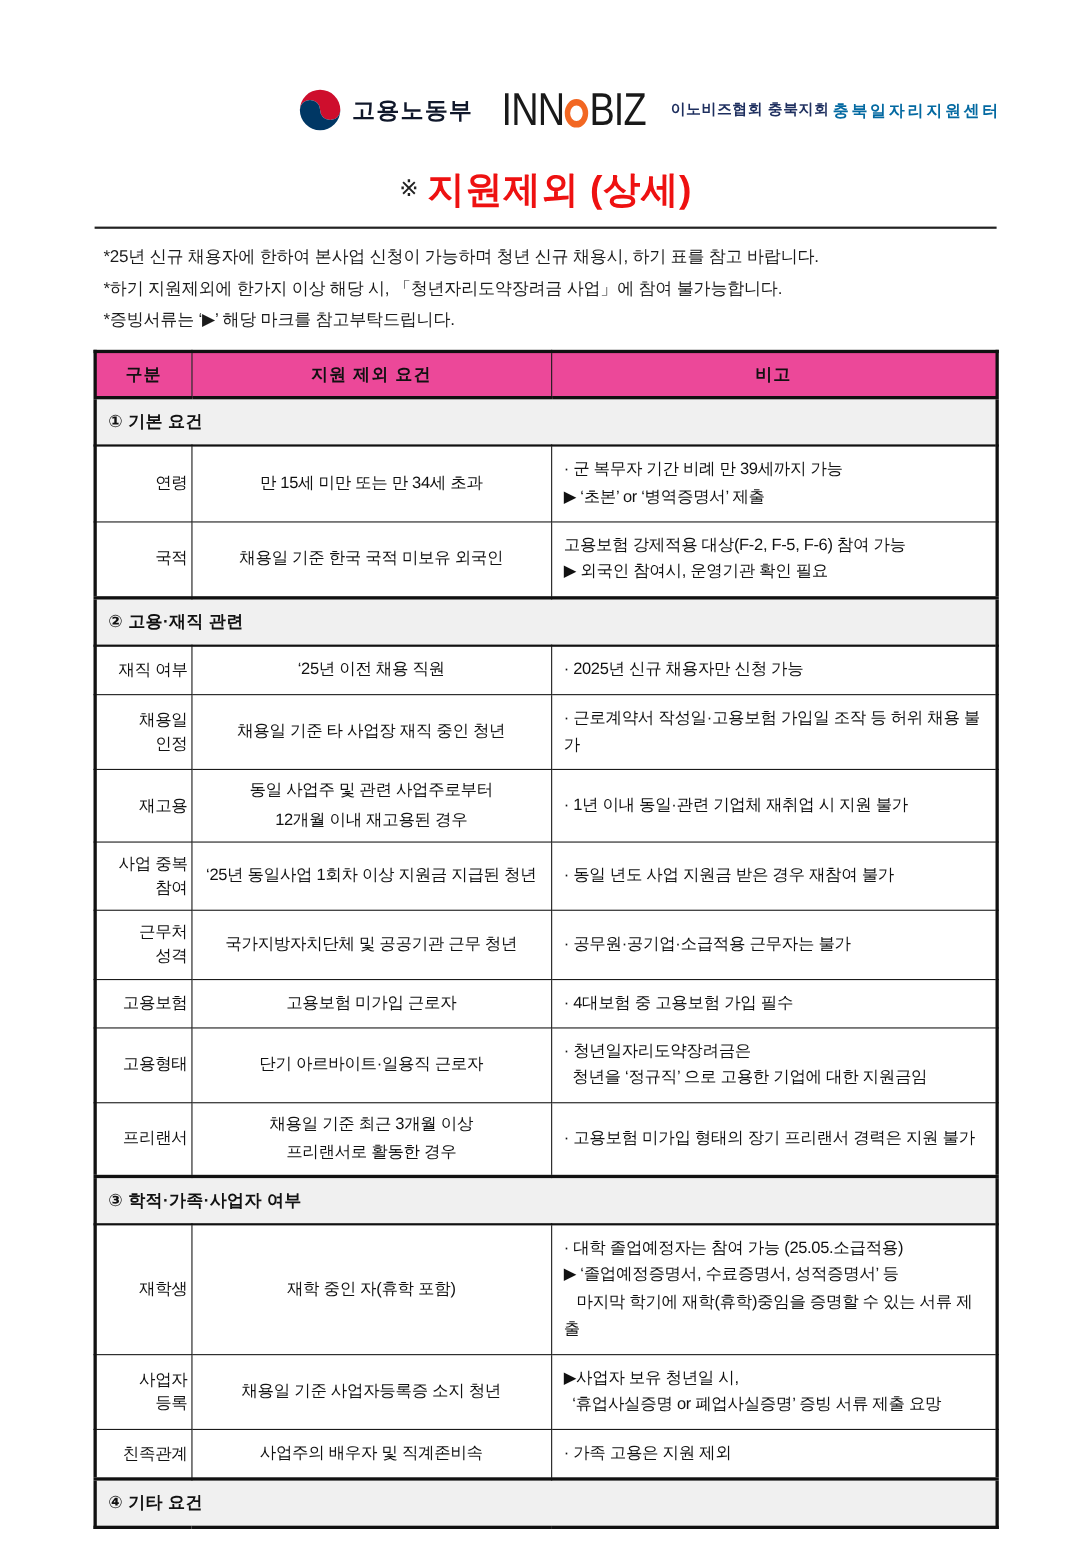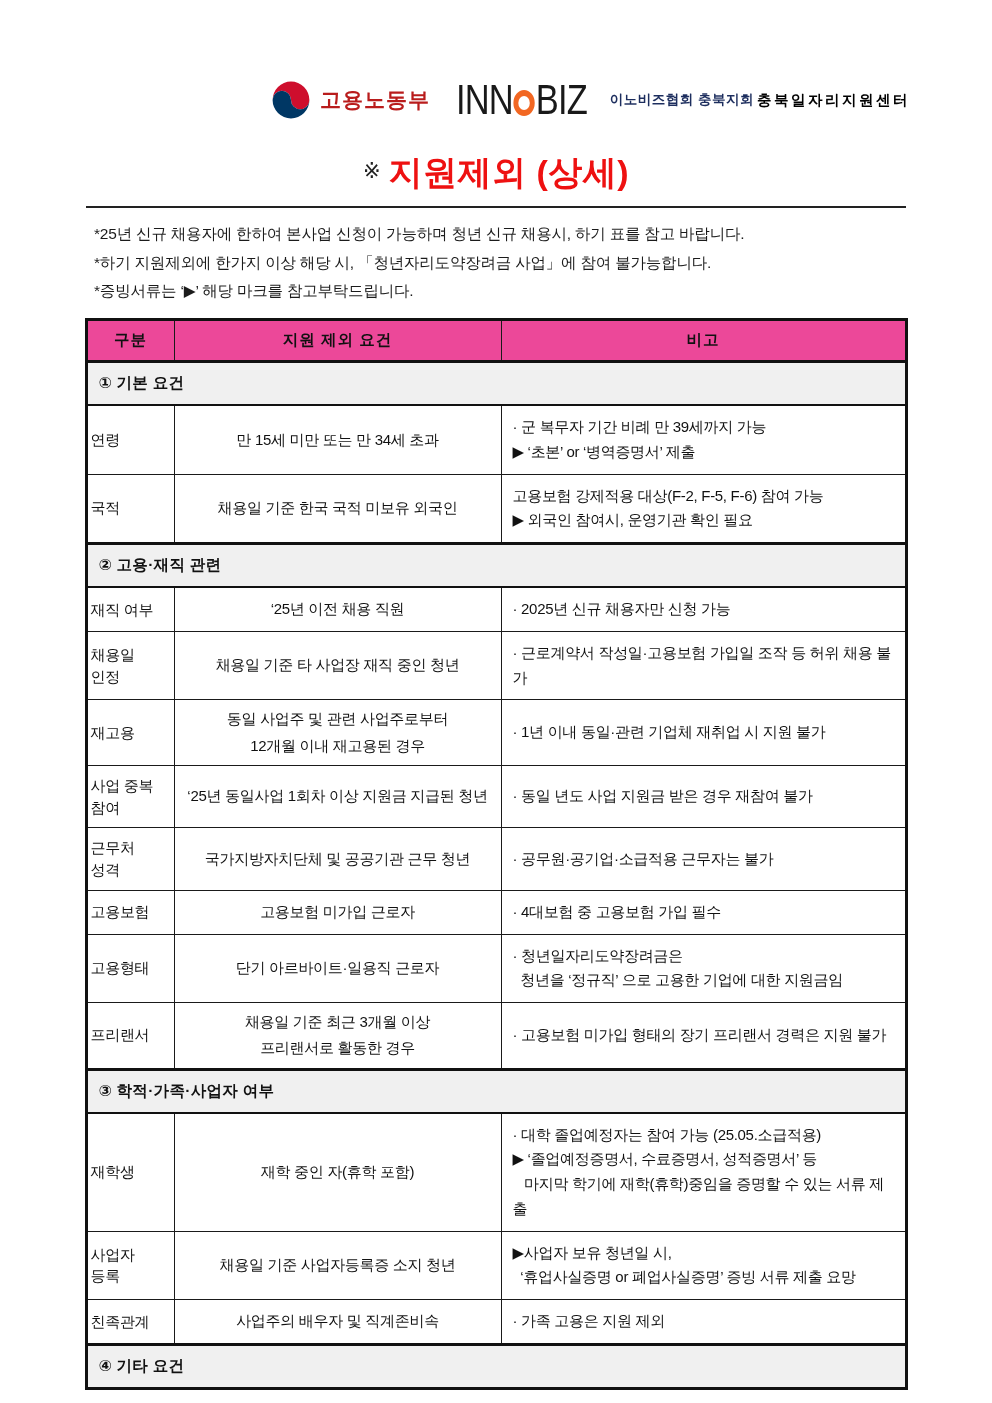--- a/index.html
+++ b/index.html
@@ -19,7 +19,7 @@
   .logo-row{display:flex;justify-content:flex-end;align-items:center;gap:26px;padding-right:82px;height:56px;}
   .moel{display:flex;align-items:center;gap:9px;}
   .moel svg{display:block;}
-  .moel-name{font-size:21px;font-weight:600;color:#b91c1c;letter-spacing:1px;}
+  .moel-name{font-size:21px;font-weight:600;color:#0f172a;letter-spacing:1px;}
   .innobiz{display:flex;align-items:center;gap:10px;}
   .wordmark{font-size:42px;font-weight:500;color:#191919;letter-spacing:-1px;transform:scaleX(.82);transform-origin:left center;white-space:nowrap;display:inline-block;line-height:1;}
   .o-ring{display:inline-block;width:26px;height:26px;border:6.5px solid var(--innobiz-orange);border-radius:50%;vertical-align:-2px;margin:0 1px;}

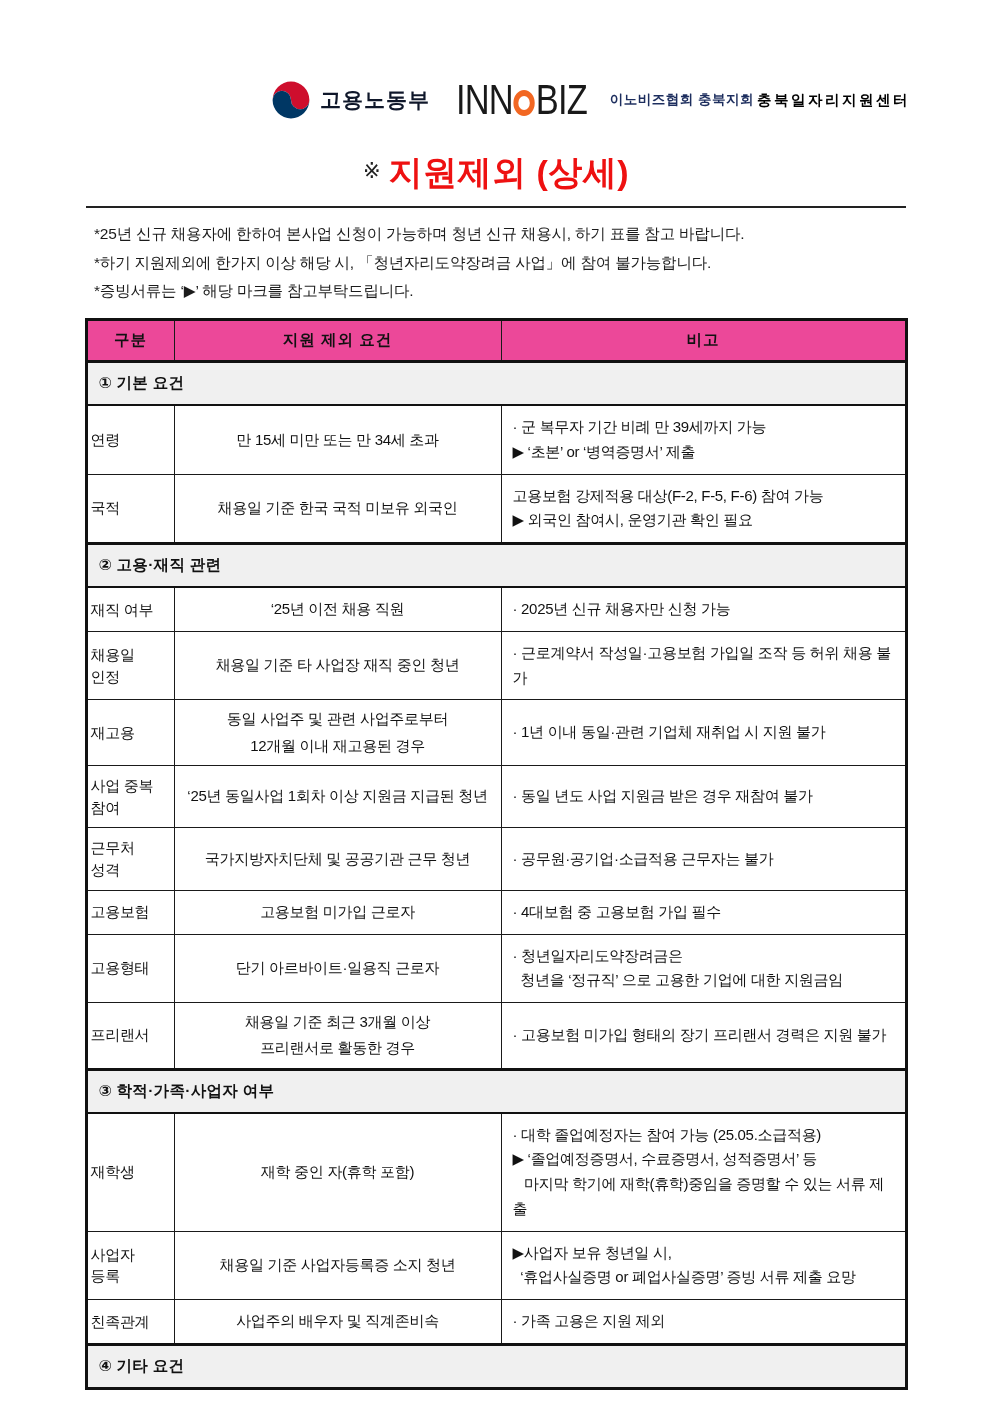--- a/index.html
+++ b/index.html
@@ -25,7 +25,7 @@
   .o-ring{display:inline-block;width:26px;height:26px;border:6.5px solid var(--innobiz-orange);border-radius:50%;vertical-align:-2px;margin:0 1px;}
   .assoc{display:flex;flex-direction:row;gap:3px;margin-left:-16px;}
   .assoc-l1{font-size:13.5px;font-weight:700;color:var(--assoc-navy);letter-spacing:.5px;}
-  .assoc-l2{font-size:14.5px;font-weight:700;color:#000000;letter-spacing:2.5px;}
+  .assoc-l2{font-size:14.5px;font-weight:700;color:#0369a1;letter-spacing:2.5px;}
 
   
   .title-row{text-align:center;margin-top:22px;}

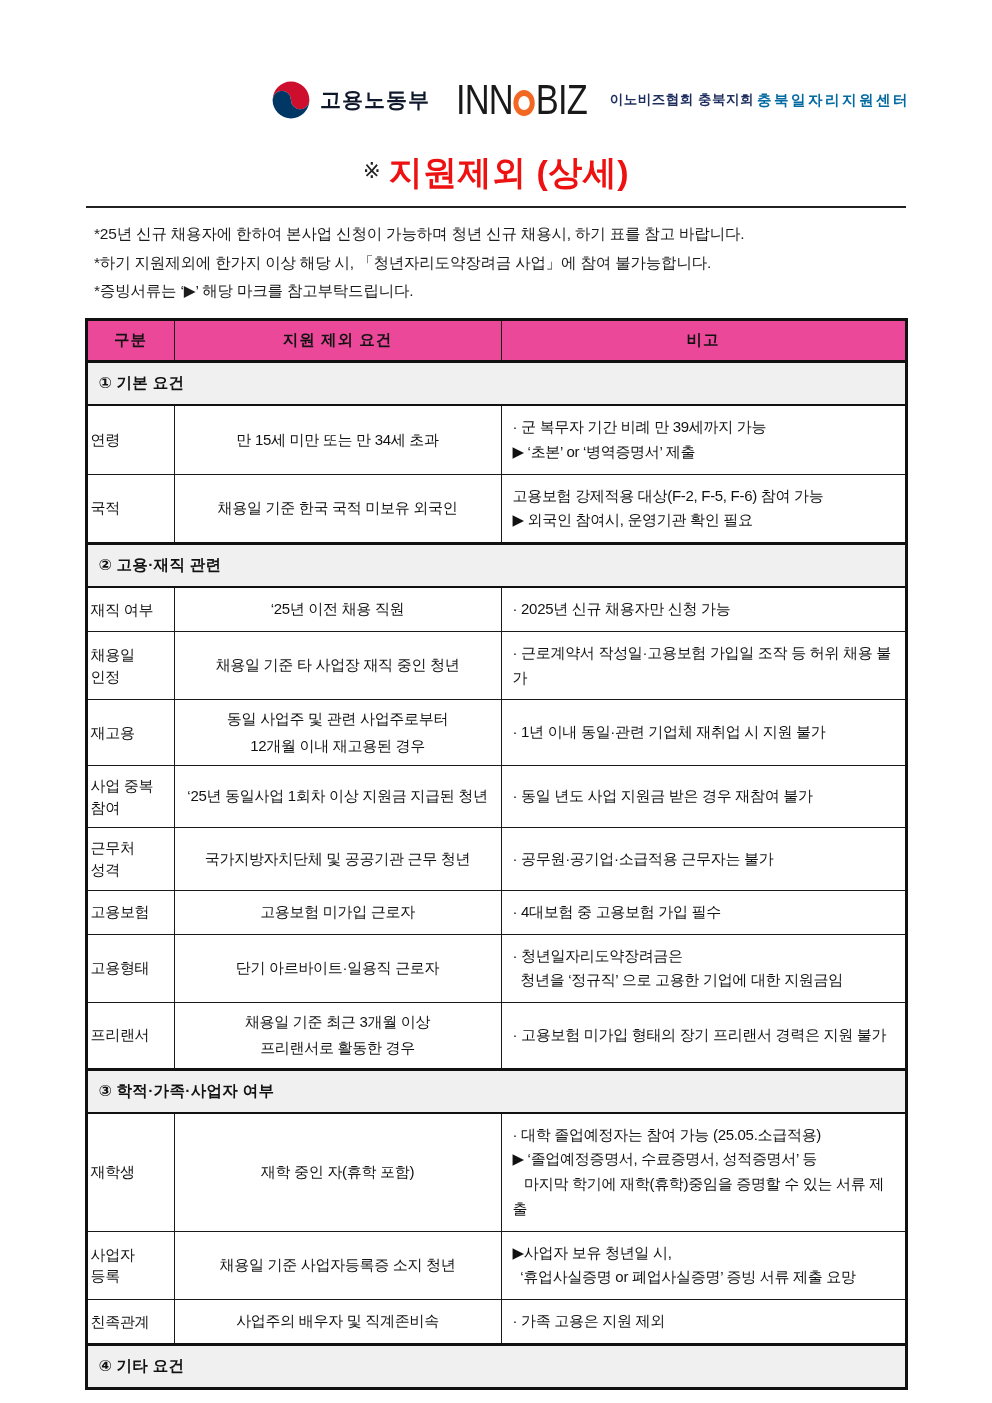--- a/index.html
+++ b/index.html
@@ -42,7 +42,7 @@
   th,td{border:1.5px solid var(--line);font-size:15px;vertical-align:middle;}
   thead th{height:42px;font-size:15.5px;font-weight:700;text-align:center;border-bottom:3px solid #111;background:#ec4899;letter-spacing:1px;}
   tr.section-row td{background:var(--section-bg);font-weight:700;font-size:15.5px;text-align:left;padding:10px 11px;border-top:3px solid #111;border-bottom:2px solid #111;letter-spacing:.3px;}
-  td.cat{text-align:left;white-space:pre-line;padding:9px 3px;line-height:1.45;letter-spacing:-0.3px;}
+  td.cat{text-align:right;white-space:pre-line;padding:9px 3px;line-height:1.45;letter-spacing:-0.3px;}
   td.req{text-align:center;white-space:pre-line;padding:6px 8px;line-height:1.75;letter-spacing:-0.3px;}
   td.note{text-align:left;padding:9px 11px;}
   .note-line{white-space:pre-wrap;line-height:1.65;letter-spacing:-0.3px;}

